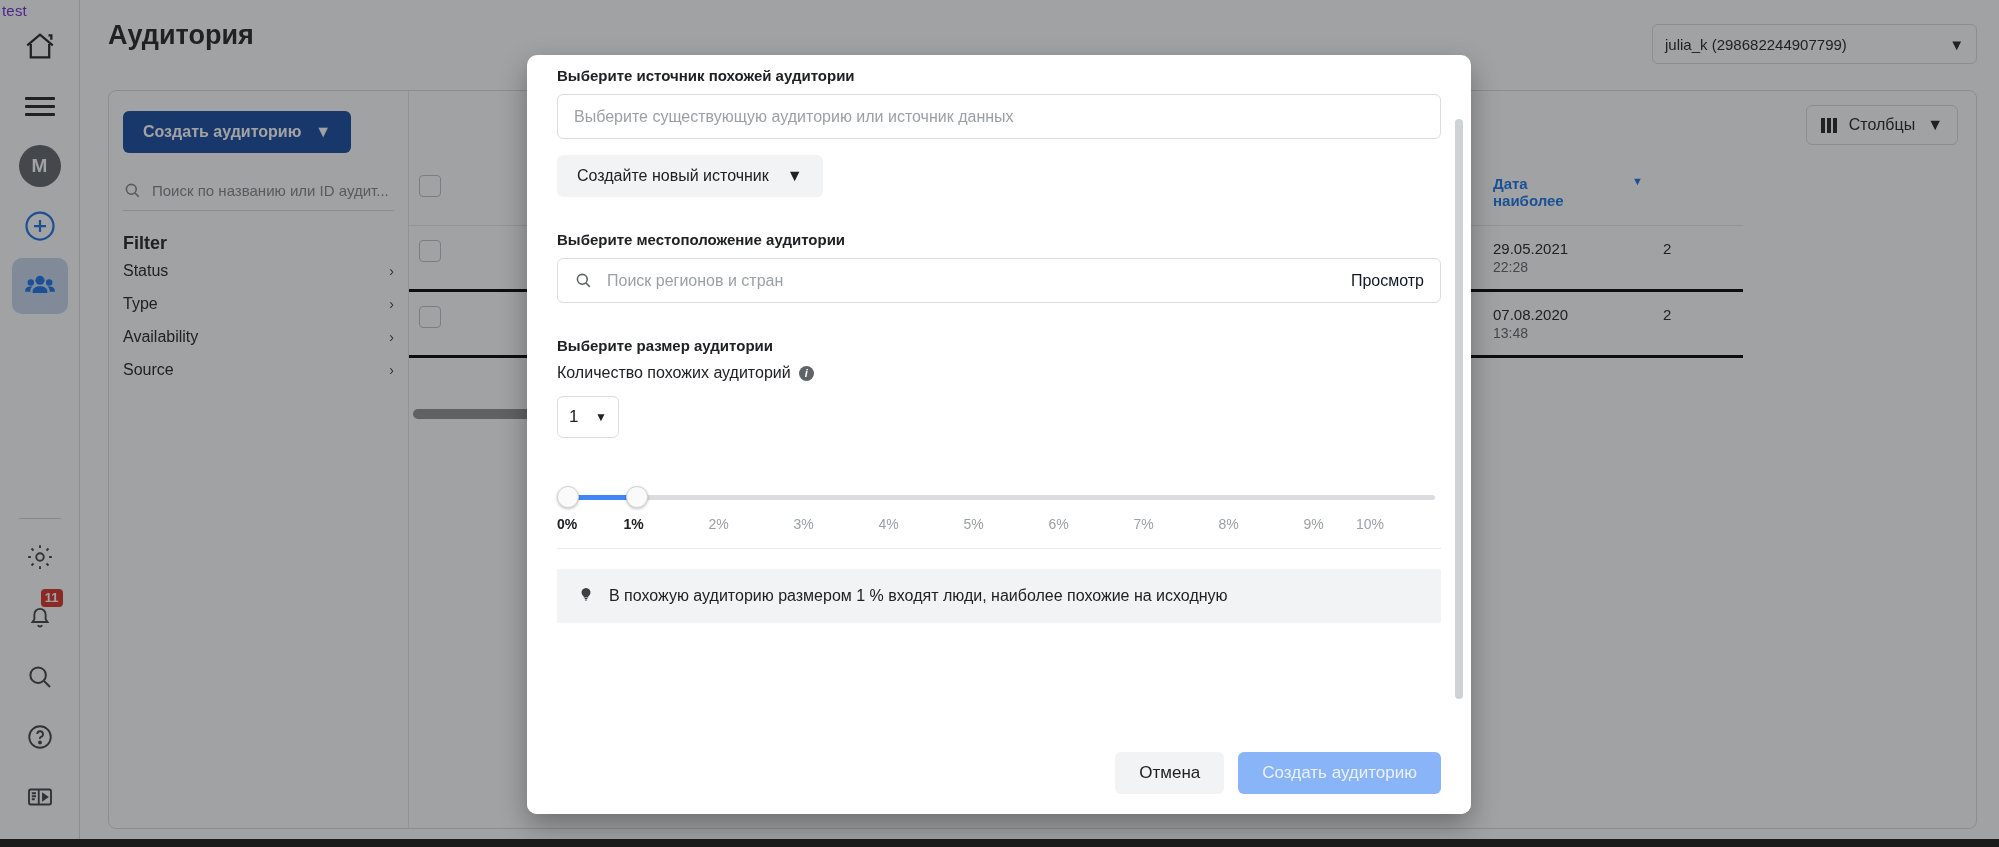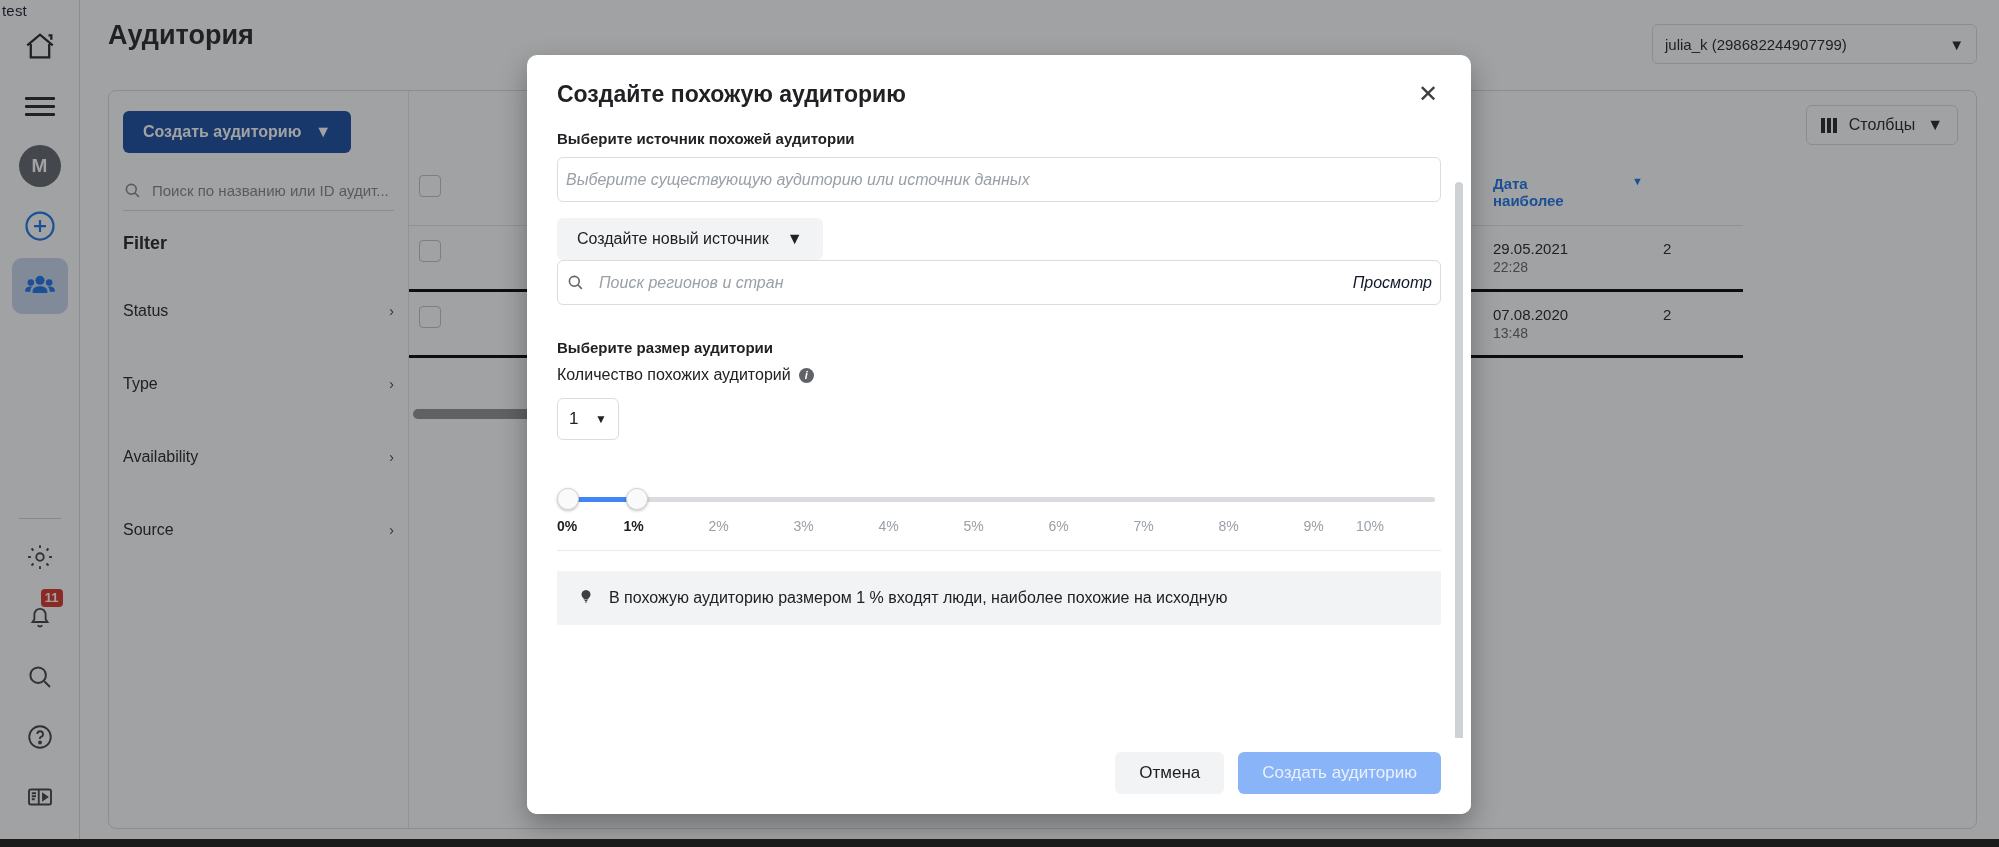--- a/index.html
+++ b/index.html
@@ -26,7 +26,7 @@
   }
   .rail-test {
     position: absolute; top: 2px; left: 2px;
-    font-size: 15px; color: #0f172a; letter-spacing: .2px;
+    font-size: 15px; color: #6d28d9; letter-spacing: .2px;
   }
   .rail-btn {
     width: 56px; height: 56px; margin-top: 4px;

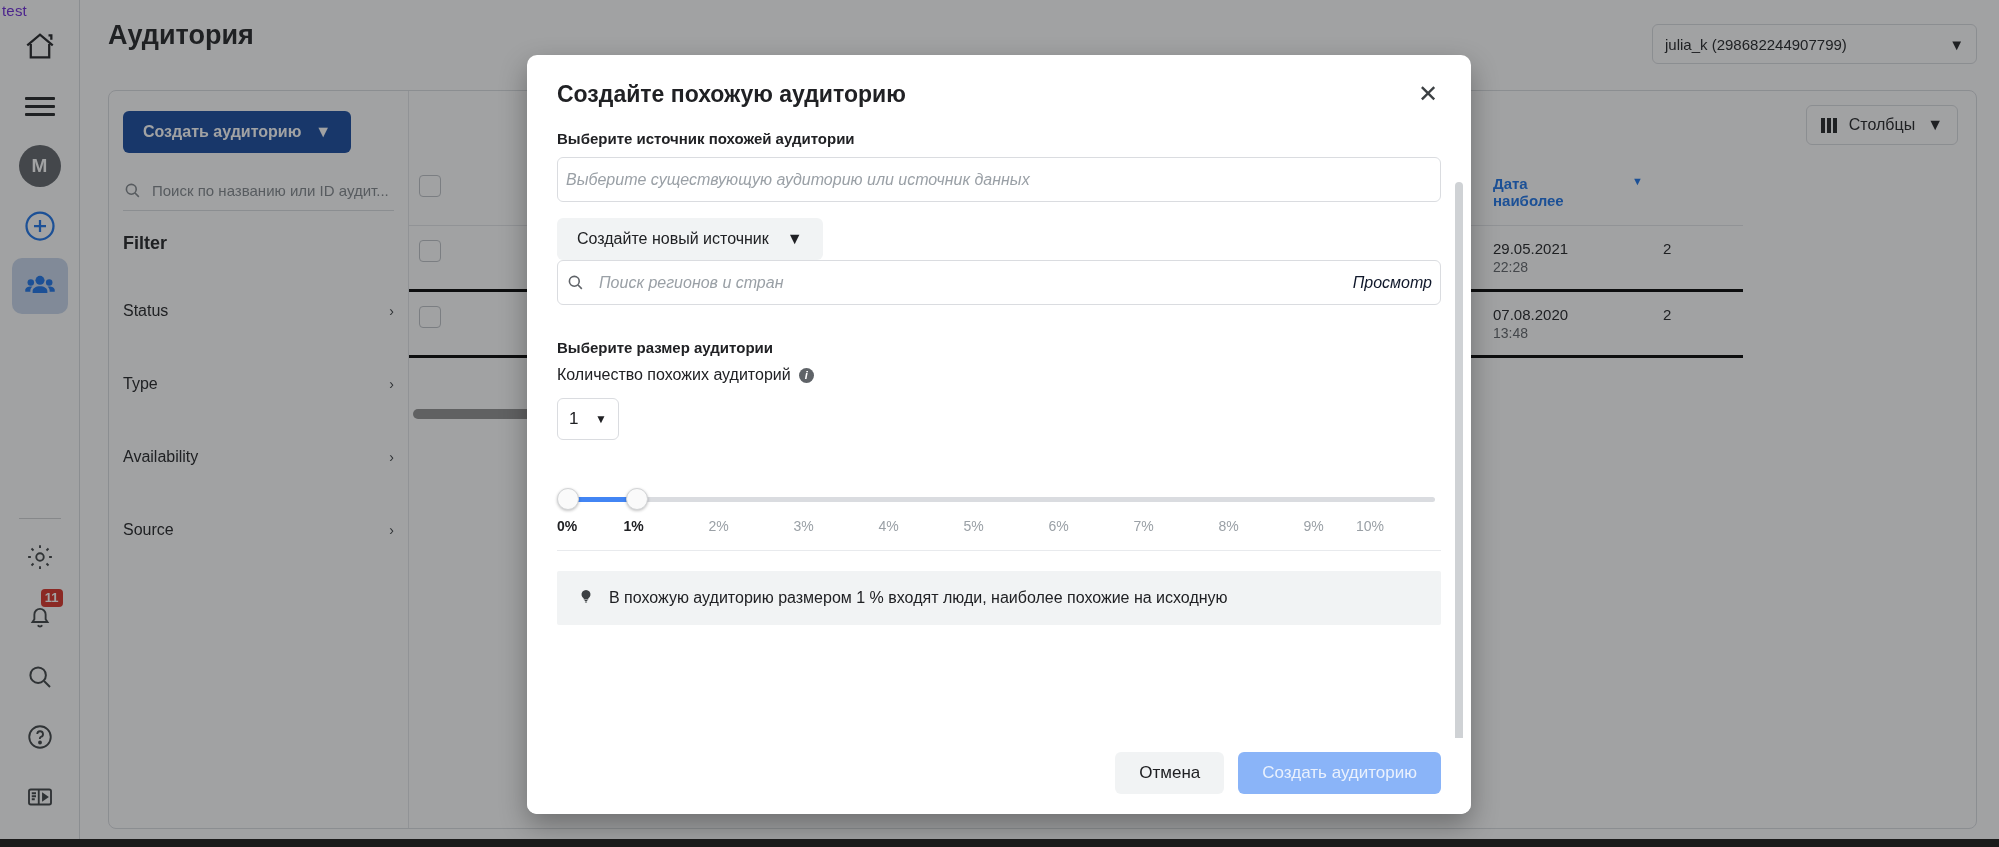--- a/index.html
+++ b/index.html
@@ -455,10 +455,6 @@
 
   <div class="modal">
 
-    <div class="modal-head">
-      <div class="modal-title">Создайте похожую аудиторию</div>
-      <div class="modal-close">✕</div>
-    </div>
 
     <div class="modal-body">
 

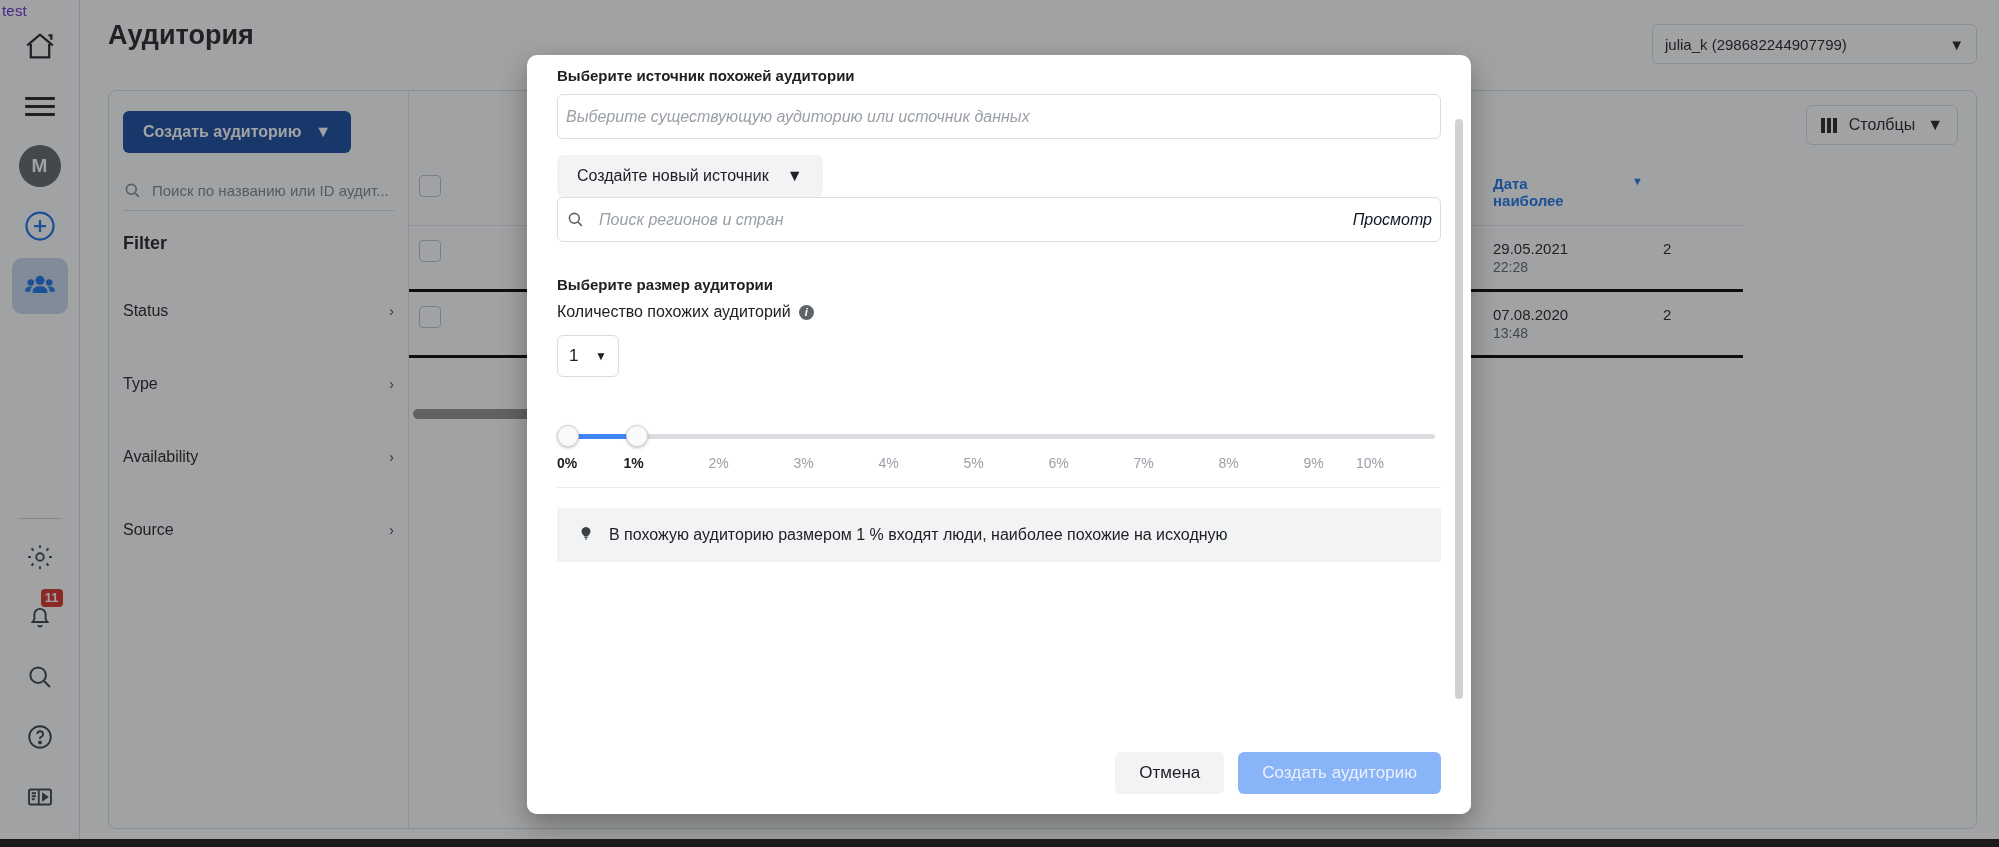--- a/index.html
+++ b/index.html
@@ -170,8 +170,8 @@
   .sec-label.mt { margin-top: 34px; }
   .field {
     height: 45px; border: 1px solid #dadce0; border-radius: 6px; background: #fff;
-    display: flex; align-items: center; padding: 0 8px;
-    font-size: 16px; color: #9aa0a6; font-style: italic;
+    display: flex; align-items: center; padding: 0 16px;
+    font-size: 16px; color: #9aa0a6;
   }
   .chip-btn {
     margin-top: 16px; height: 42px; background: #f1f3f4; border-radius: 6px;

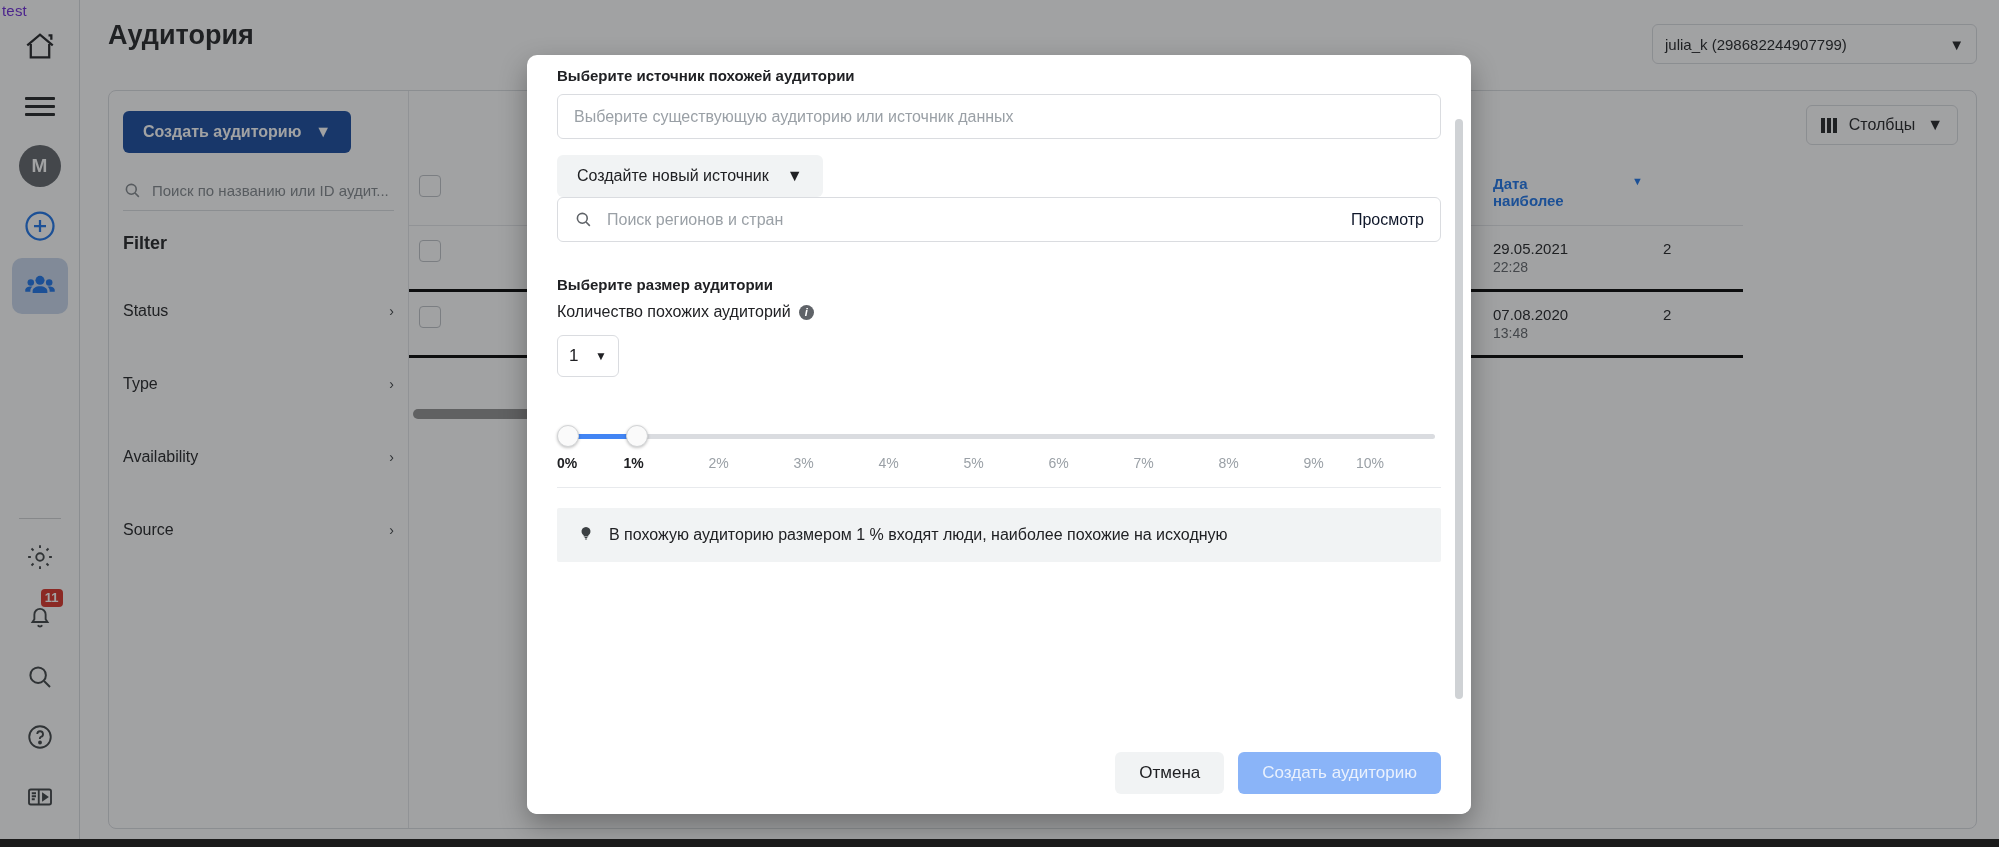--- a/index.html
+++ b/index.html
@@ -467,6 +467,7 @@
         <span>▼</span>
       </button>
 
+      <div class="sec-label mt">Выберите местоположение аудитории</div>
       <div class="field">
         <span class="sico">
           <svg width="19" height="19" viewBox="0 0 24 24" fill="none" stroke="#5f6368" stroke-width="2">

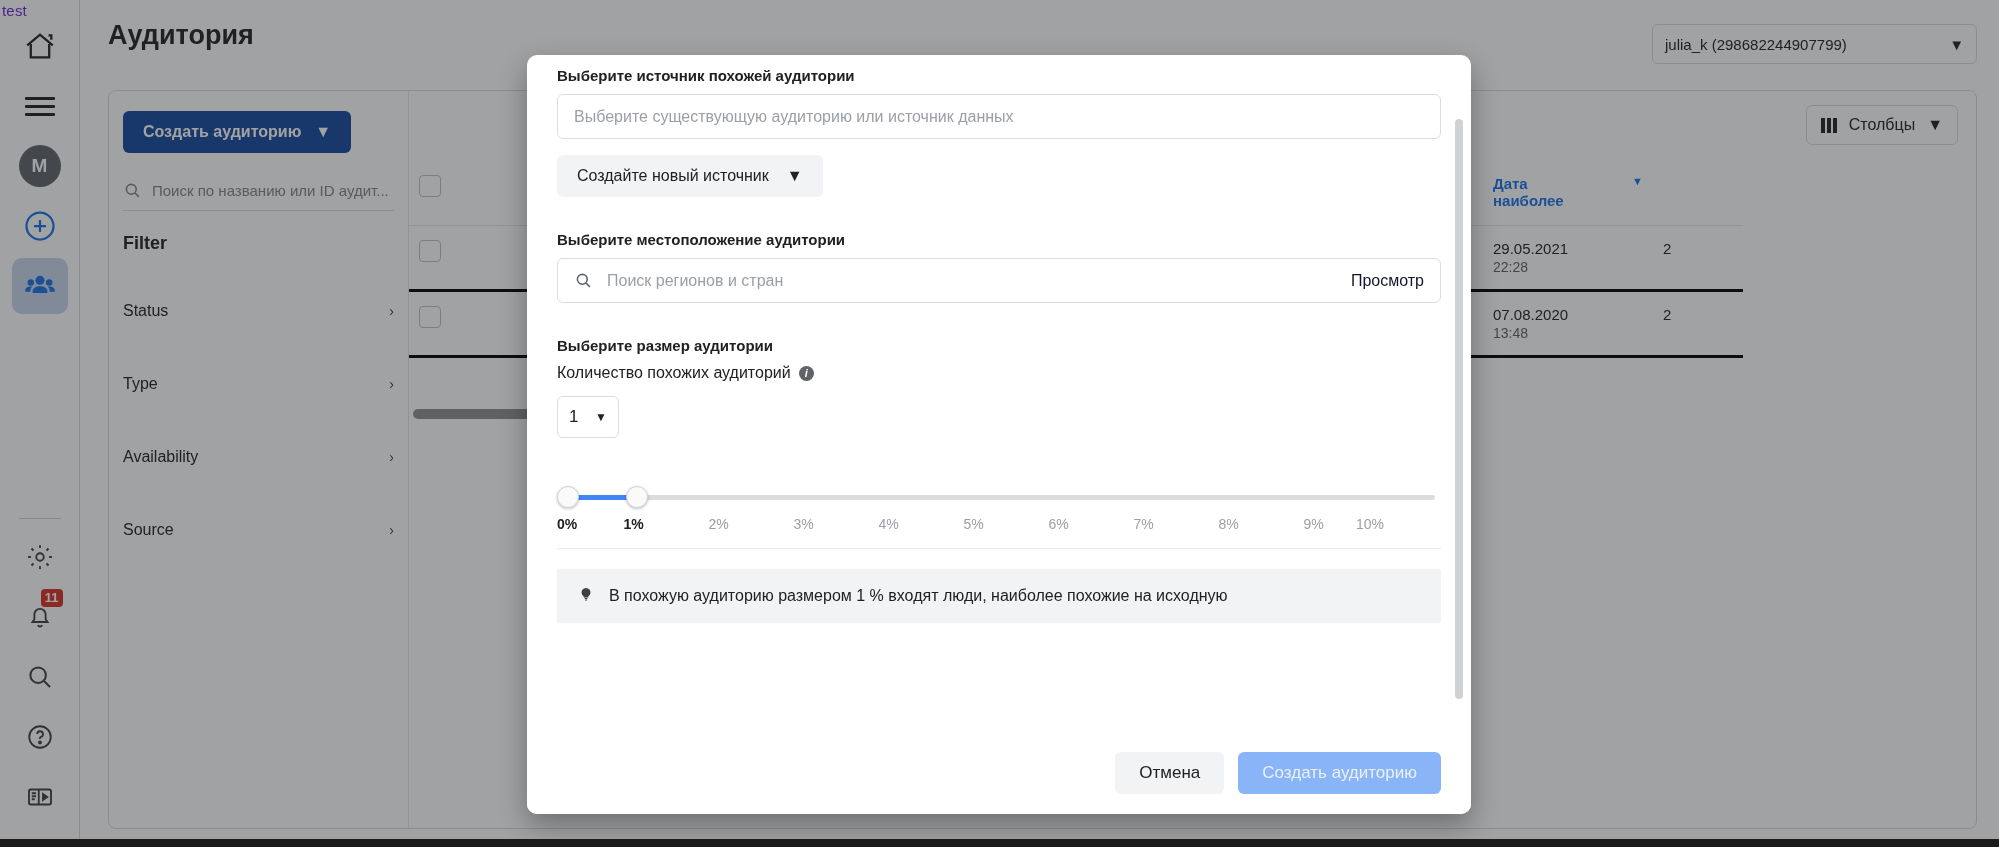--- a/index.html
+++ b/index.html
@@ -98,7 +98,7 @@
   .filter-h { margin-top: 22px; font-size: 18px; font-weight: bold; color: #202124; }
   .filter-row {
     height: 33px; display: flex; align-items: center;
-    font-size: 16px; color: #202124; cursor: pointer; margin-top: 40px;
+    font-size: 16px; color: #202124; cursor: pointer;
   }
   .filter-row .chev { margin-left: auto; color: #3c4043; font-size: 14px; }
 

